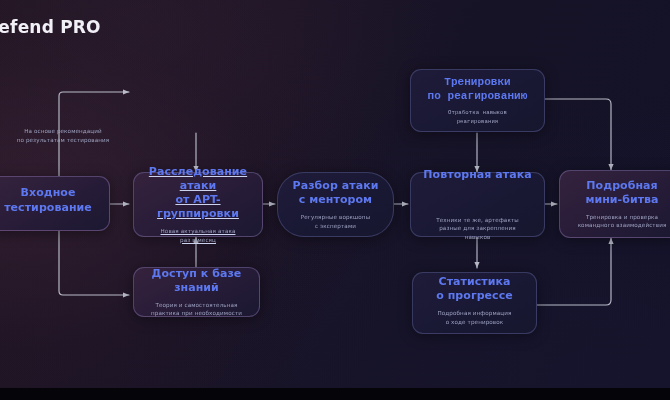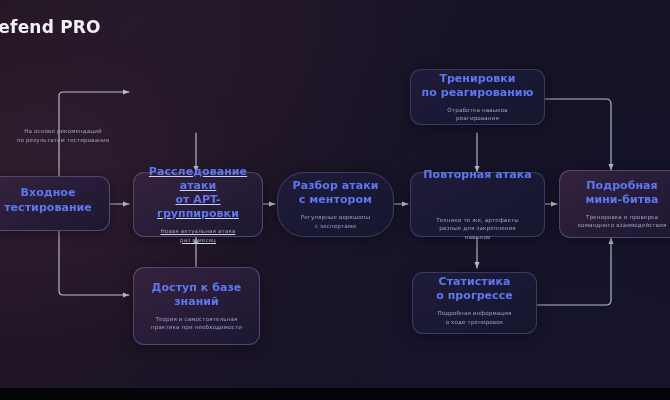--- a/index.html
+++ b/index.html
@@ -179,7 +179,7 @@
 с экспертами</div>
   </div>
 
-  <div class="node navy" style="left:410px; top:69px; width:135px; height:56px;">
+  <div class="node navy" style="left:410px; top:69px; width:135px; height:63px;font-family:Liberation Mono, monospace;">
     <div class="ttl">Тренировки
 по реагированию</div>
     <div class="sub">Отработка навыков

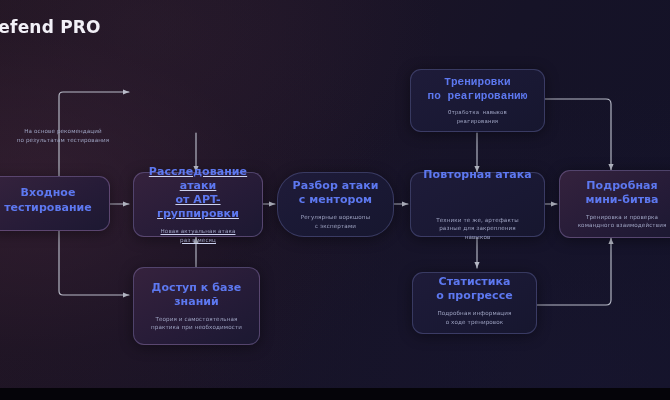--- a/index.html
+++ b/index.html
@@ -165,7 +165,7 @@
 раз в месяц</div>
   </div>
 
-  <div class="node violet" style="left:133px; top:267px; width:127px; height:78px;">
+  <div class="node violet" style="left:133px; top:267px; width:127px; height:50px;">
     <div class="ttl">Доступ к базе
 знаний</div>
     <div class="sub">Теория и самостоятельная

